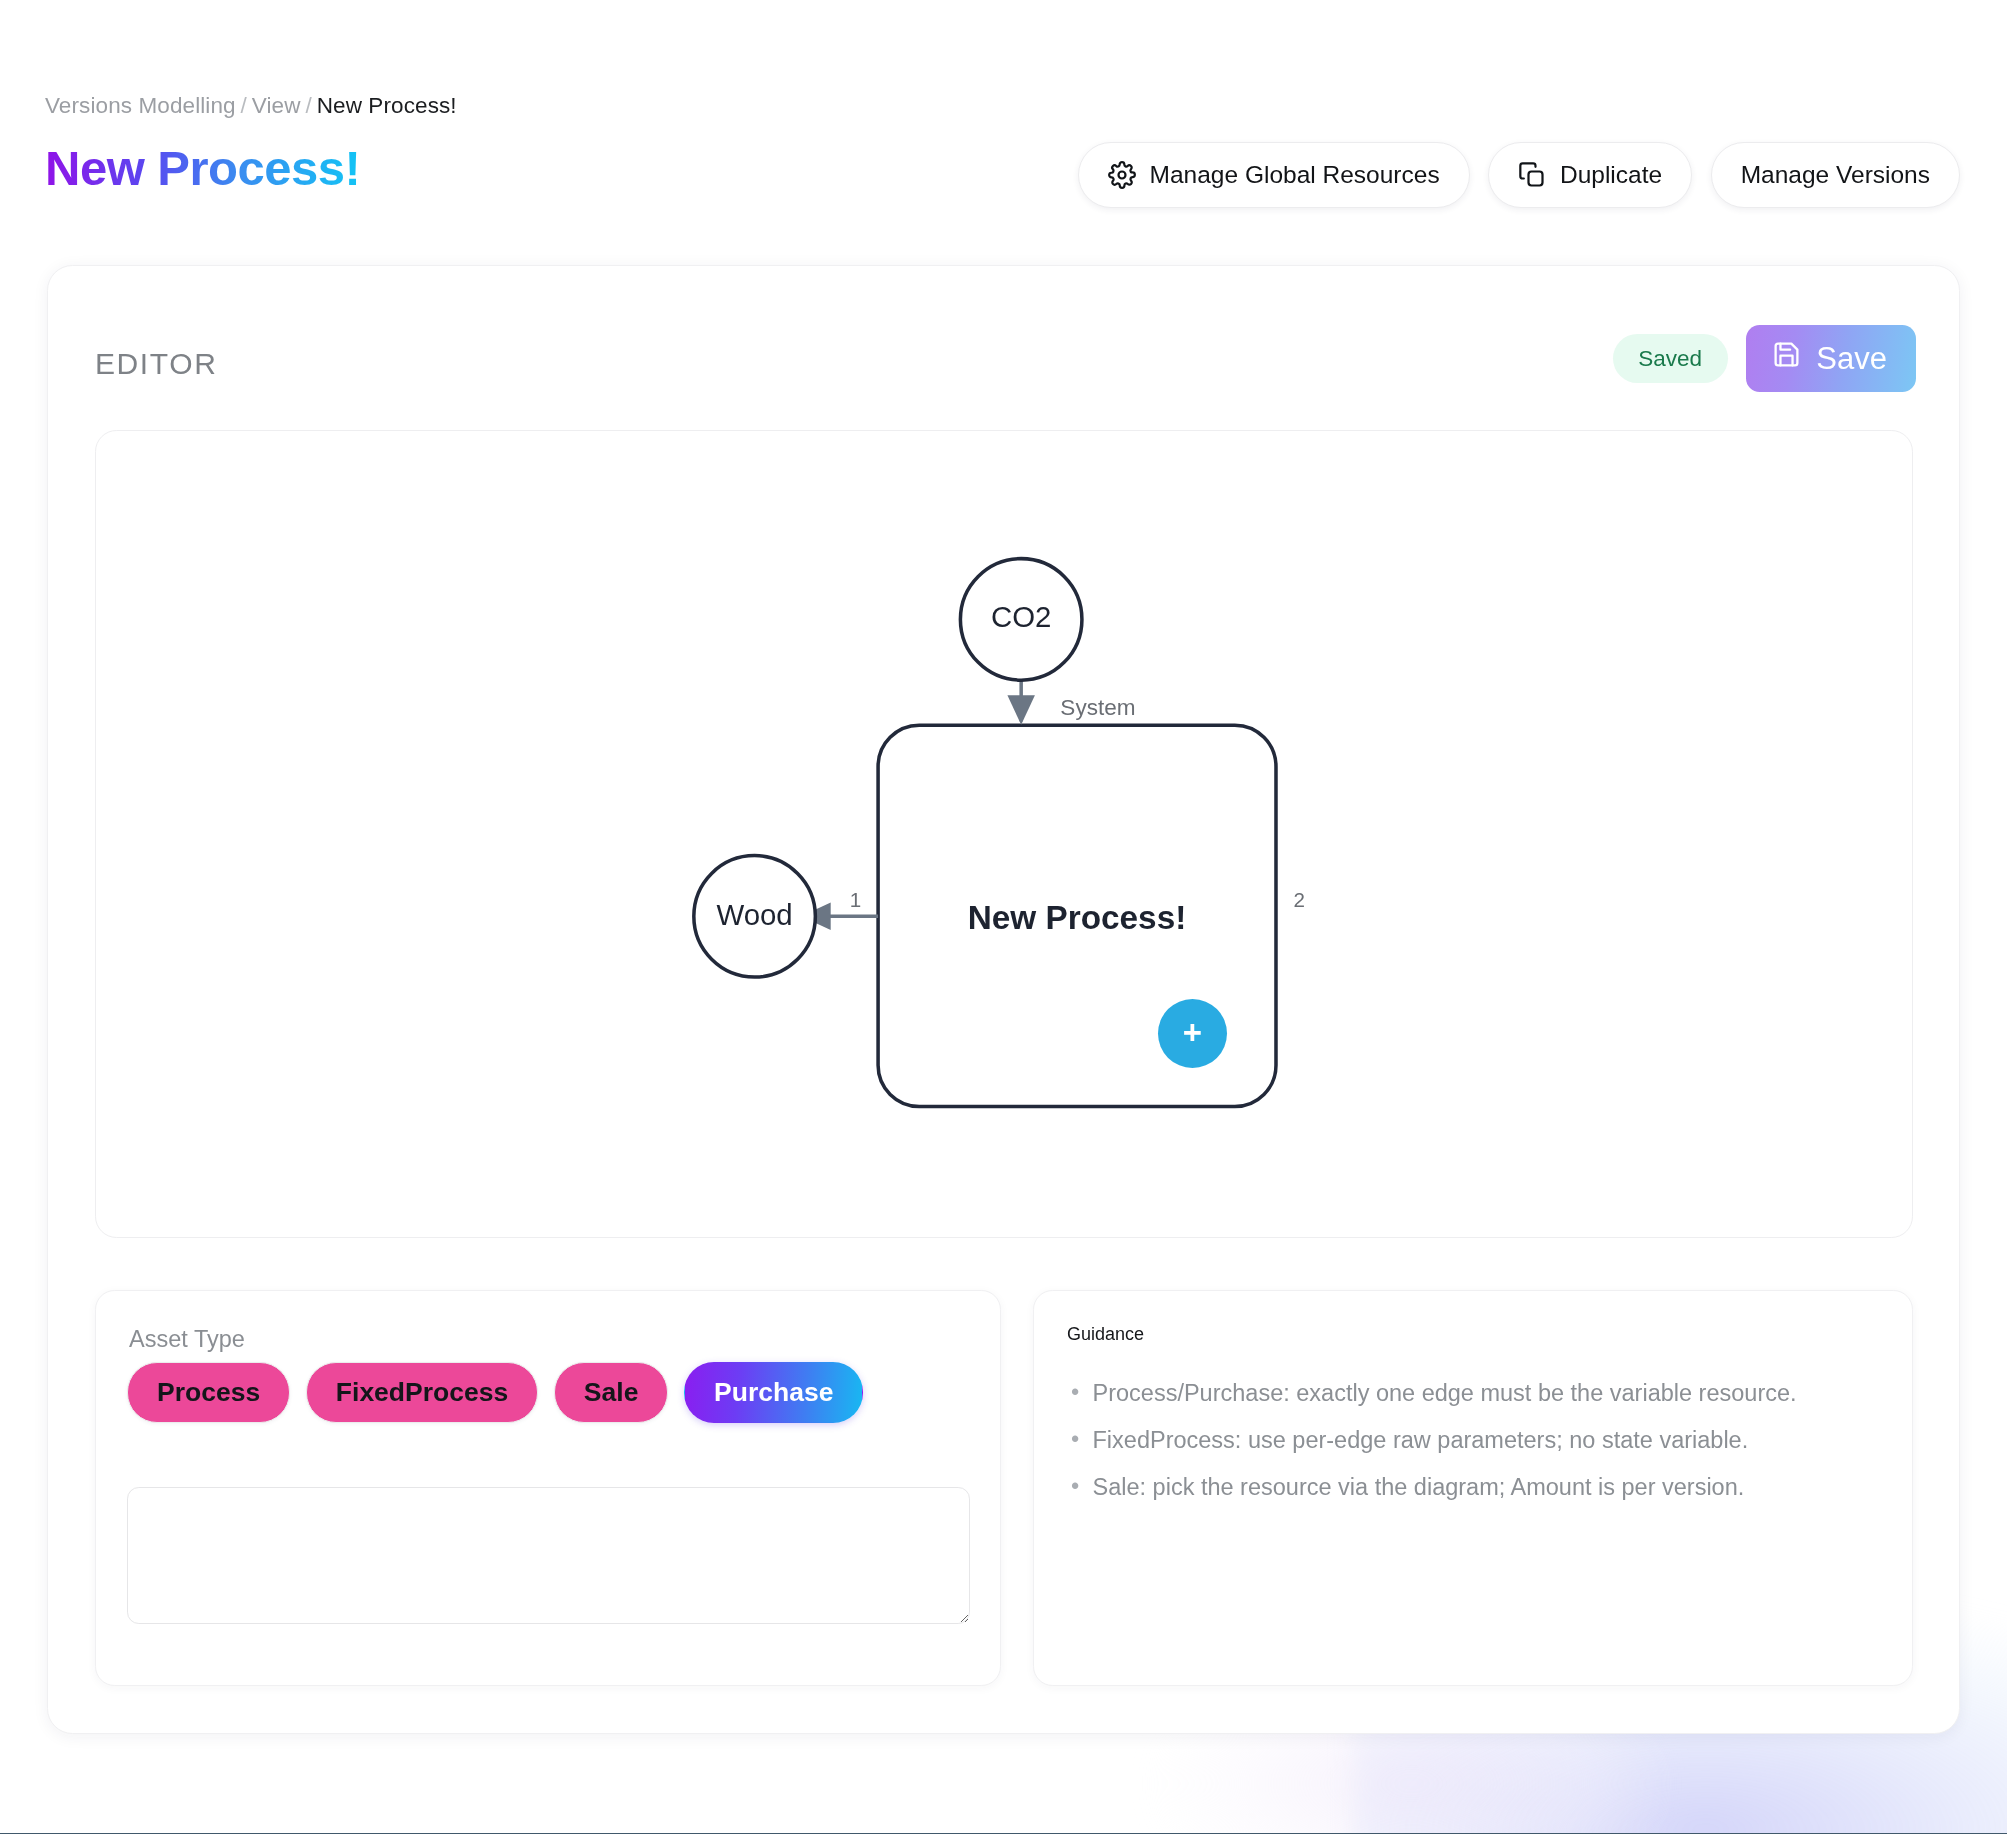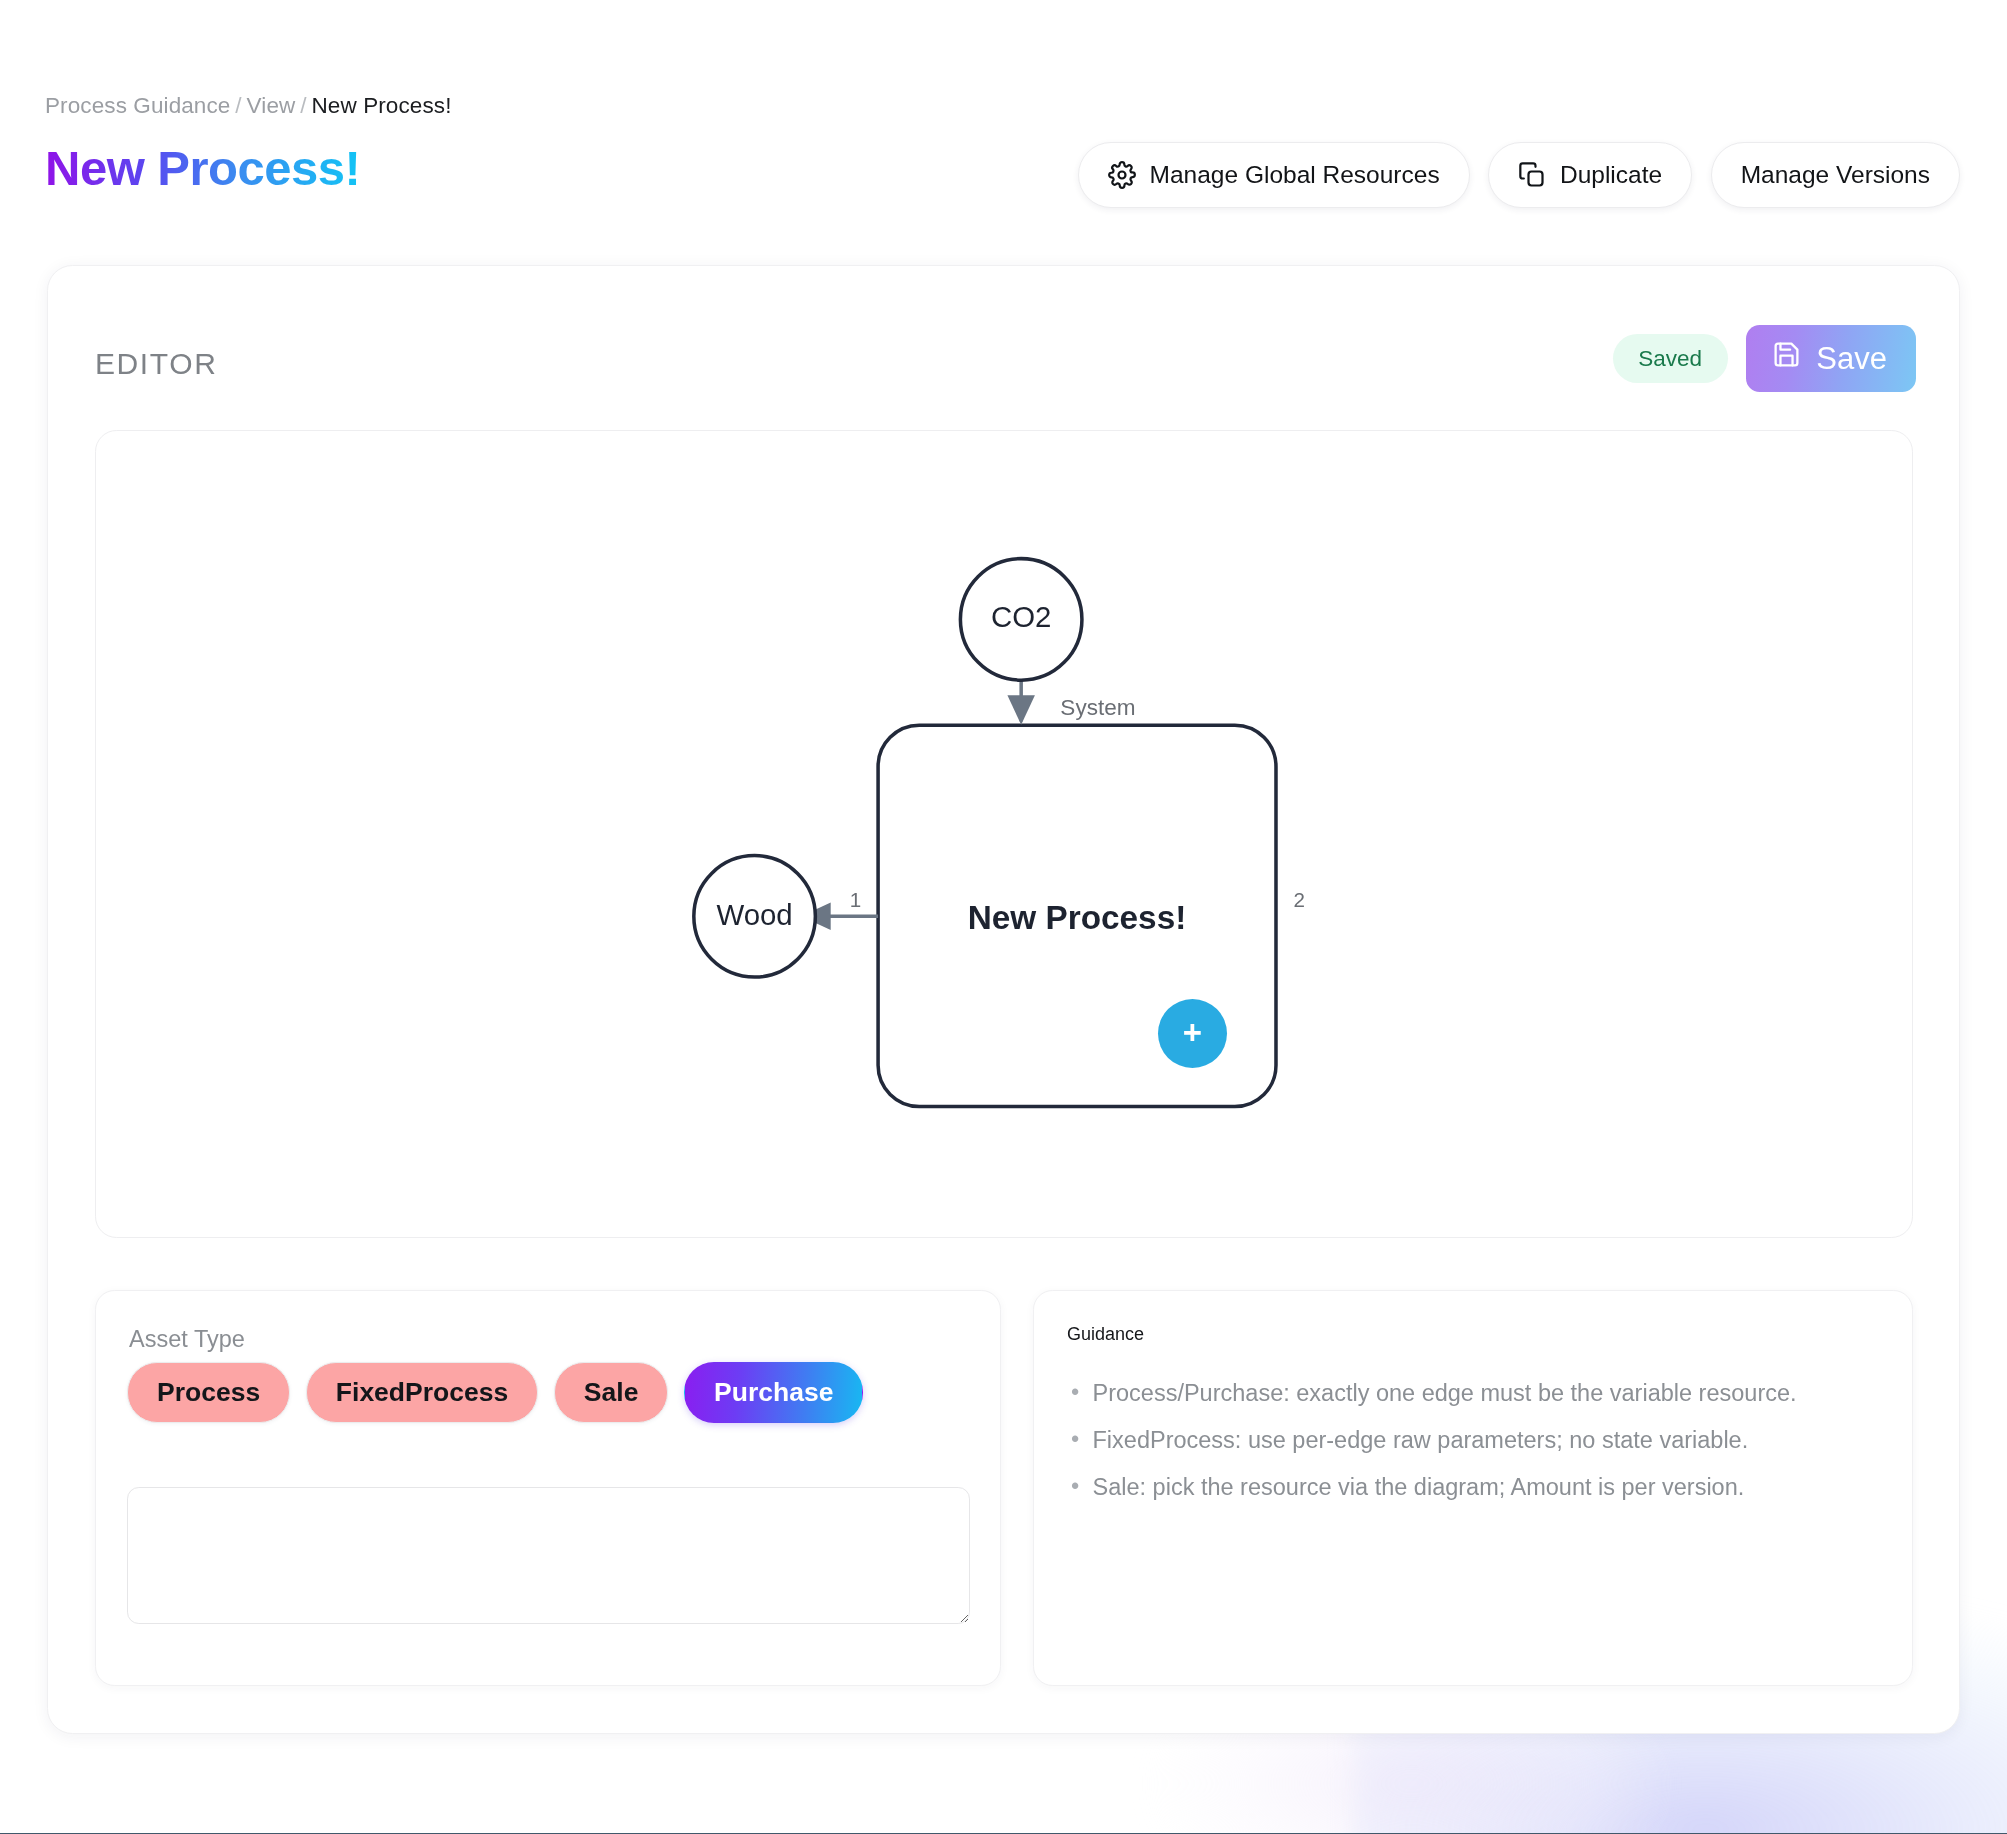--- a/index.html
+++ b/index.html
@@ -325,7 +325,7 @@
   <div id="header">
 
     <div id="breadcrumb">
-      <span>Process Guidance</span><span class="sep">/</span><span>View</span><span class="sep">/</span><span class="current">New Process!</span>
+      <span>Versions Modelling</span><span class="sep">/</span><span>View</span><span class="sep">/</span><span class="current">New Process!</span>
     </div>
 
     <h1 id="page-title">New Process!</h1>

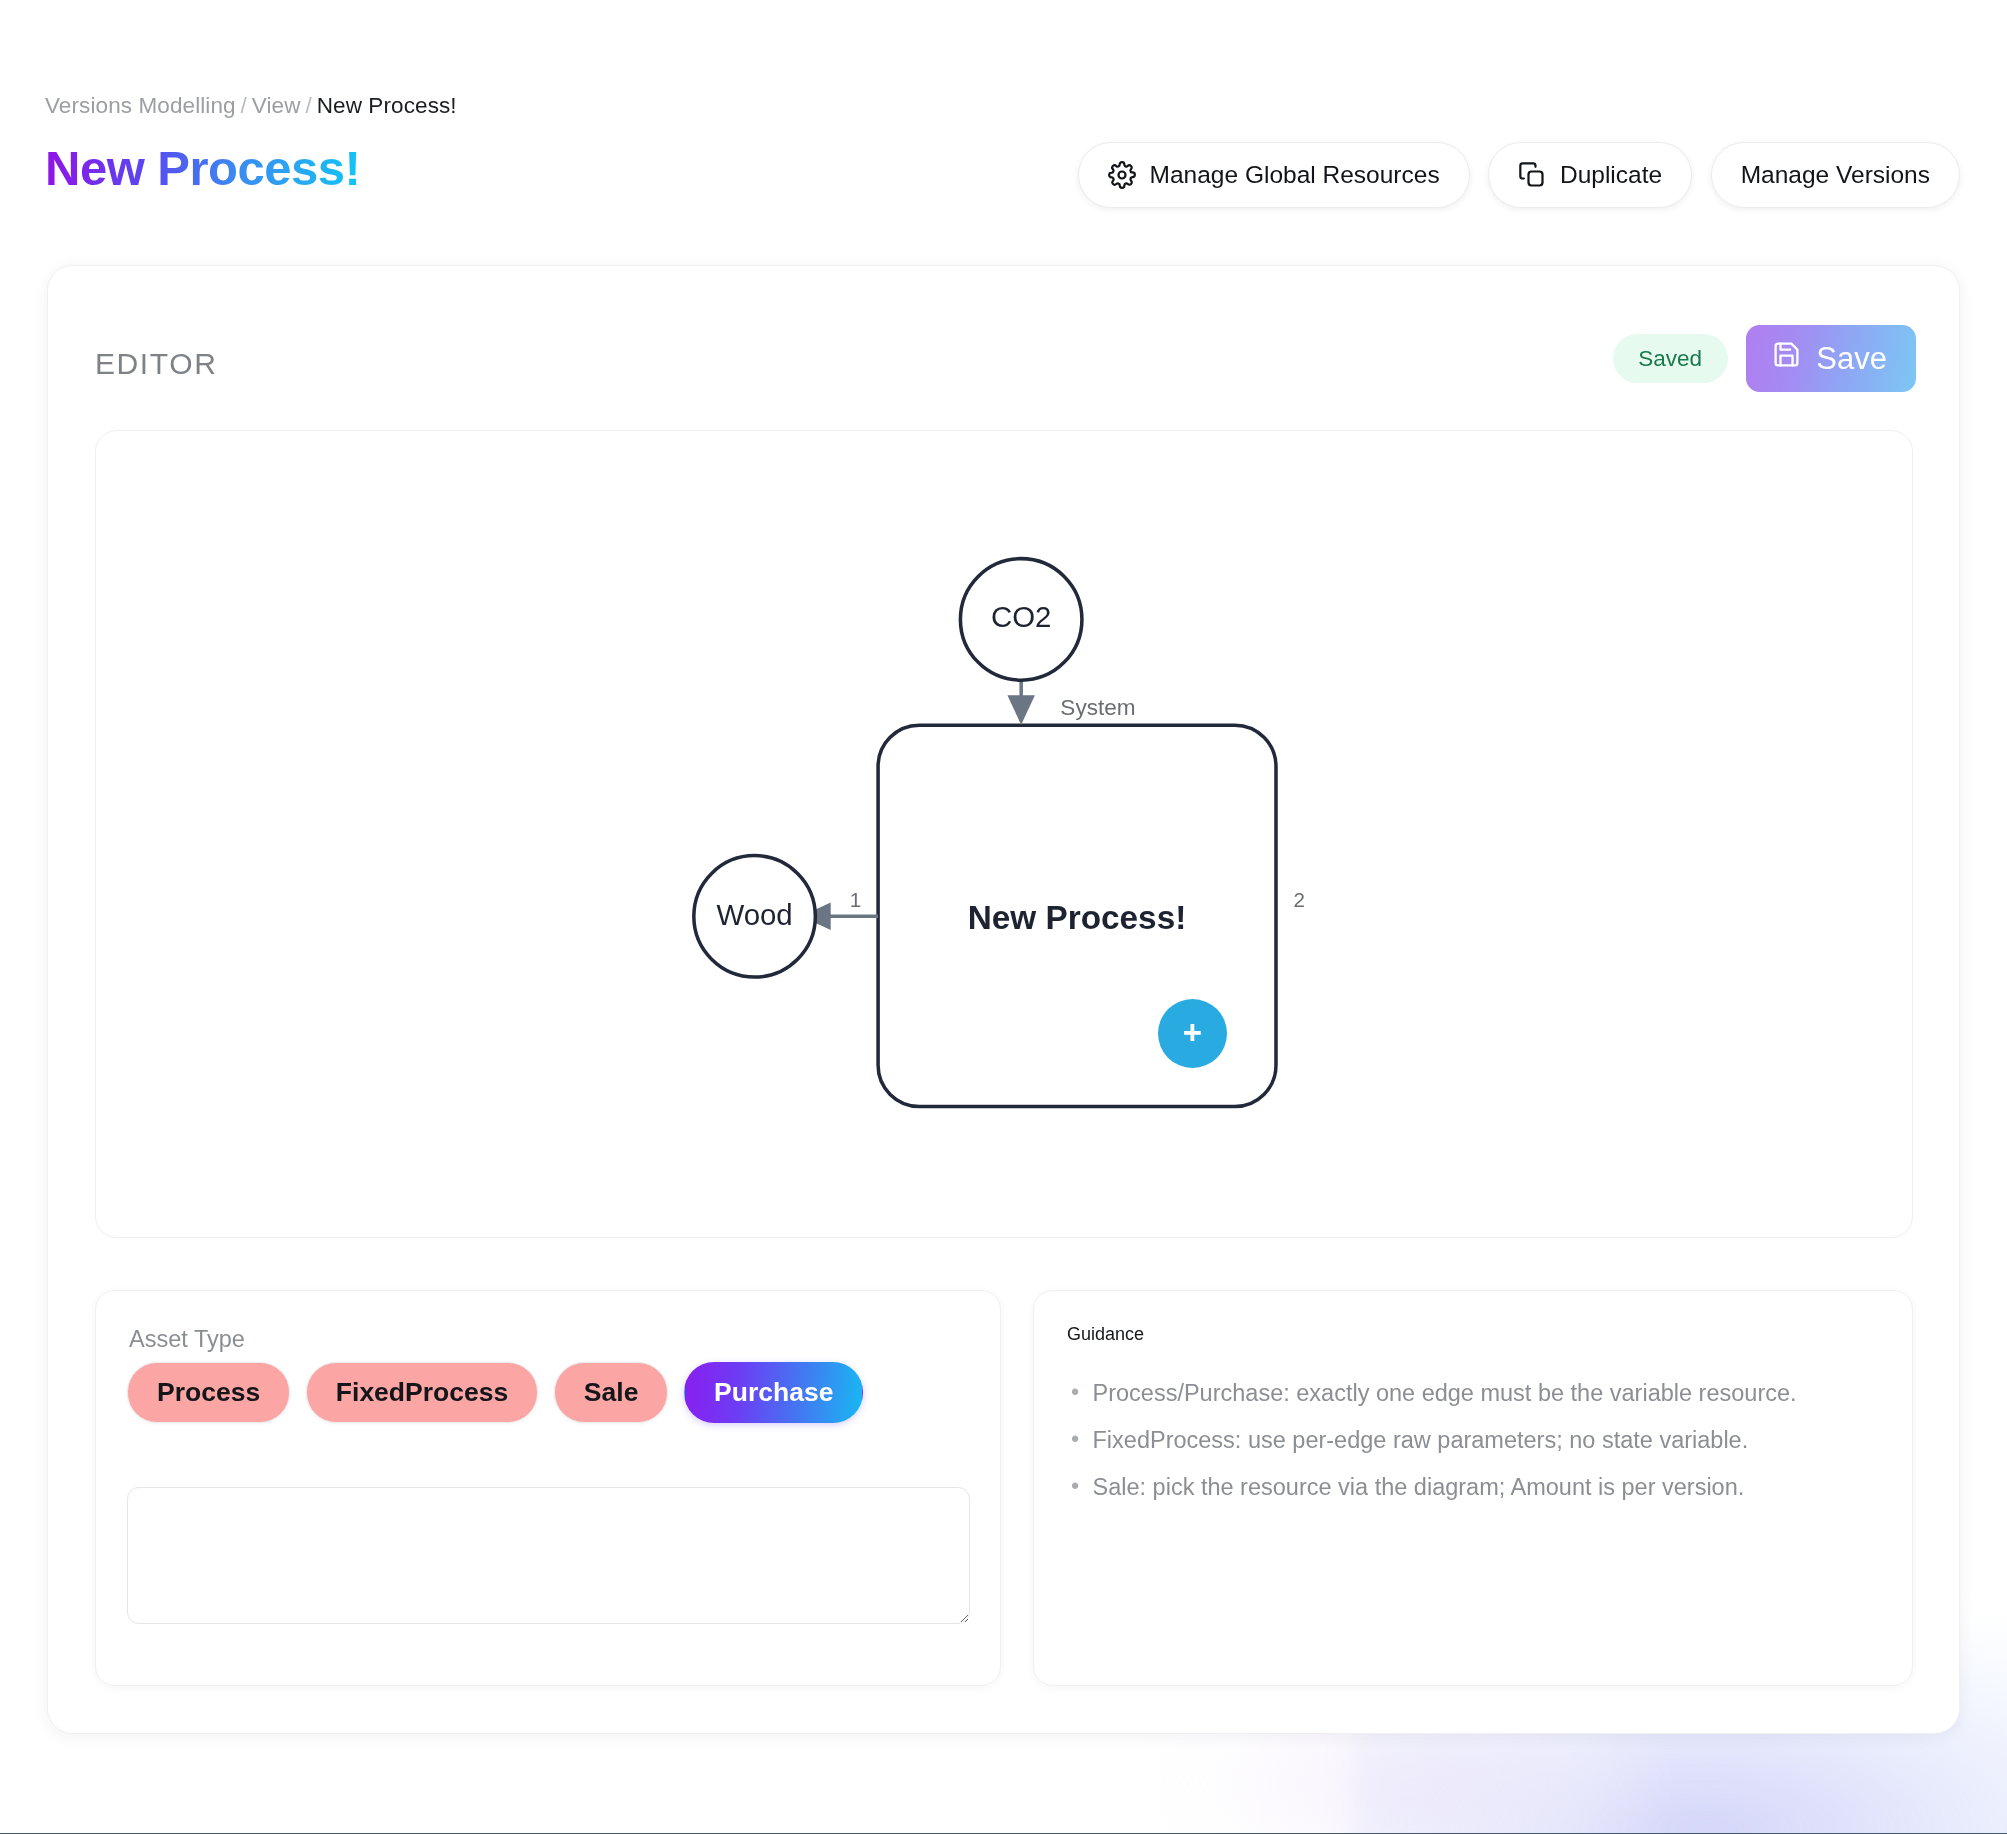--- a/index.html
+++ b/index.html
@@ -244,7 +244,7 @@
     height: 61px;
     padding: 0 29px;
     border-radius: 30px;
-    background: #fca5a5;
+    background: #ec4899;
     border: 1px solid #ececed;
     box-shadow: 0 1px 3.9px rgba(40,44,70,0.06);
     font-size: 26.5px;

